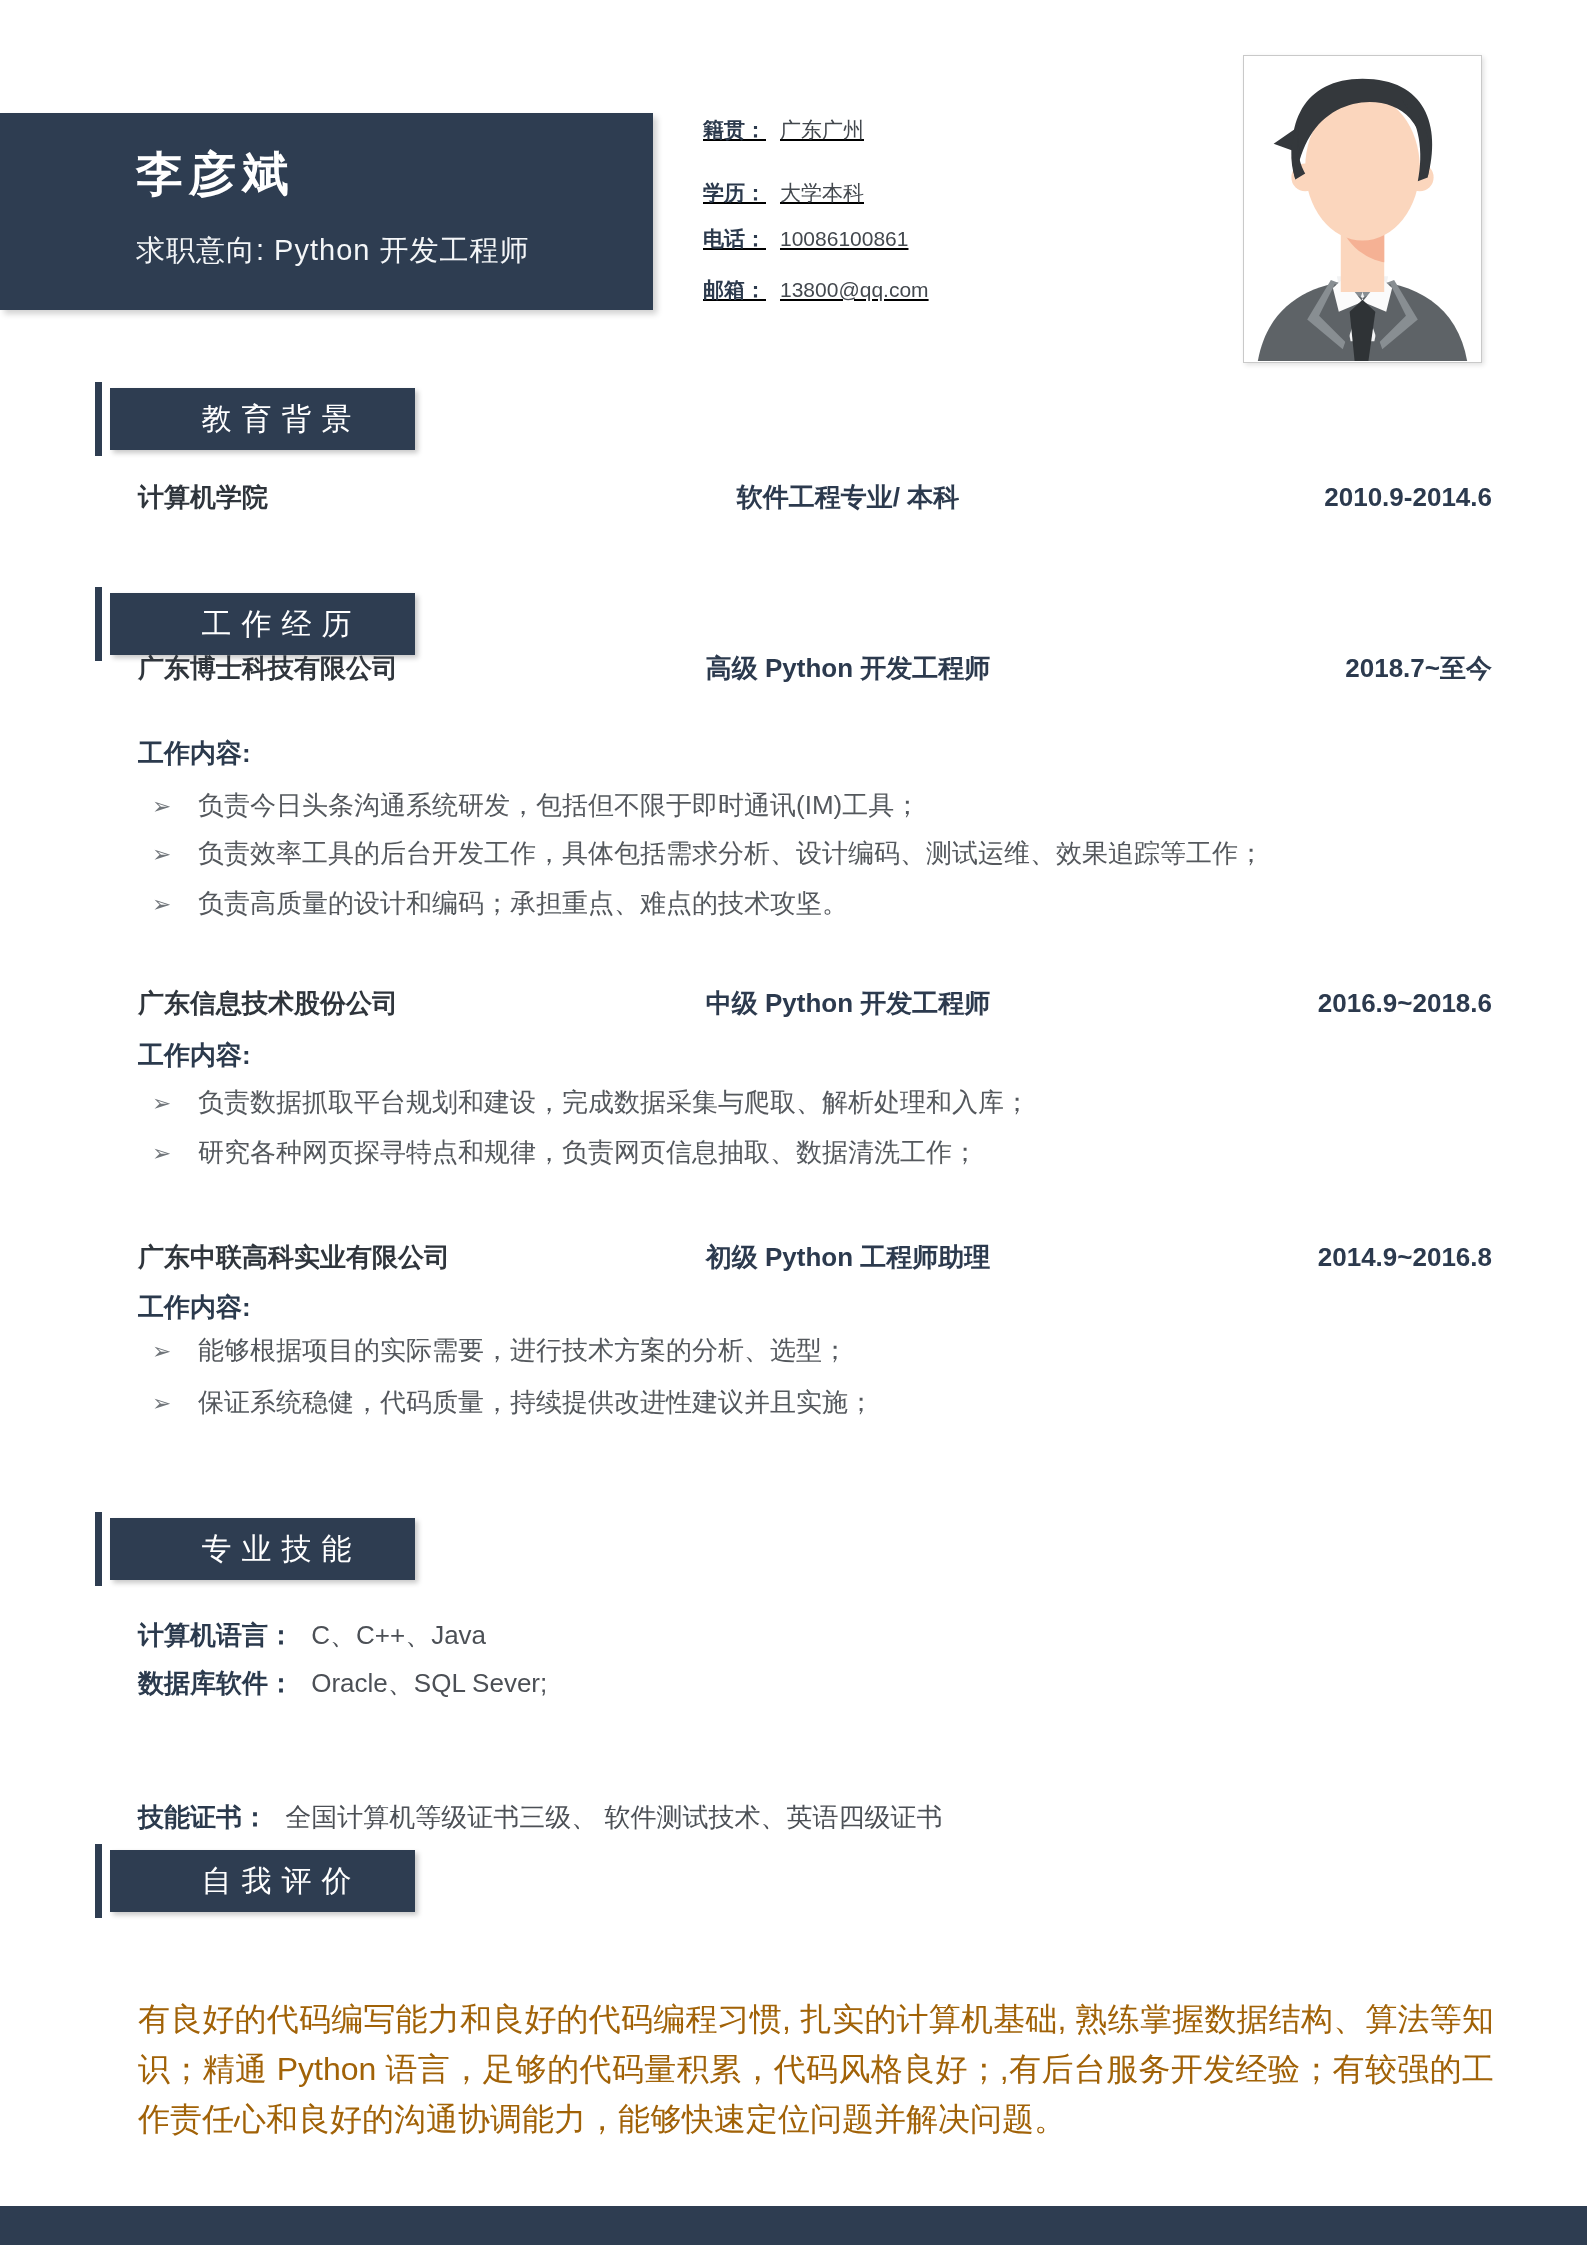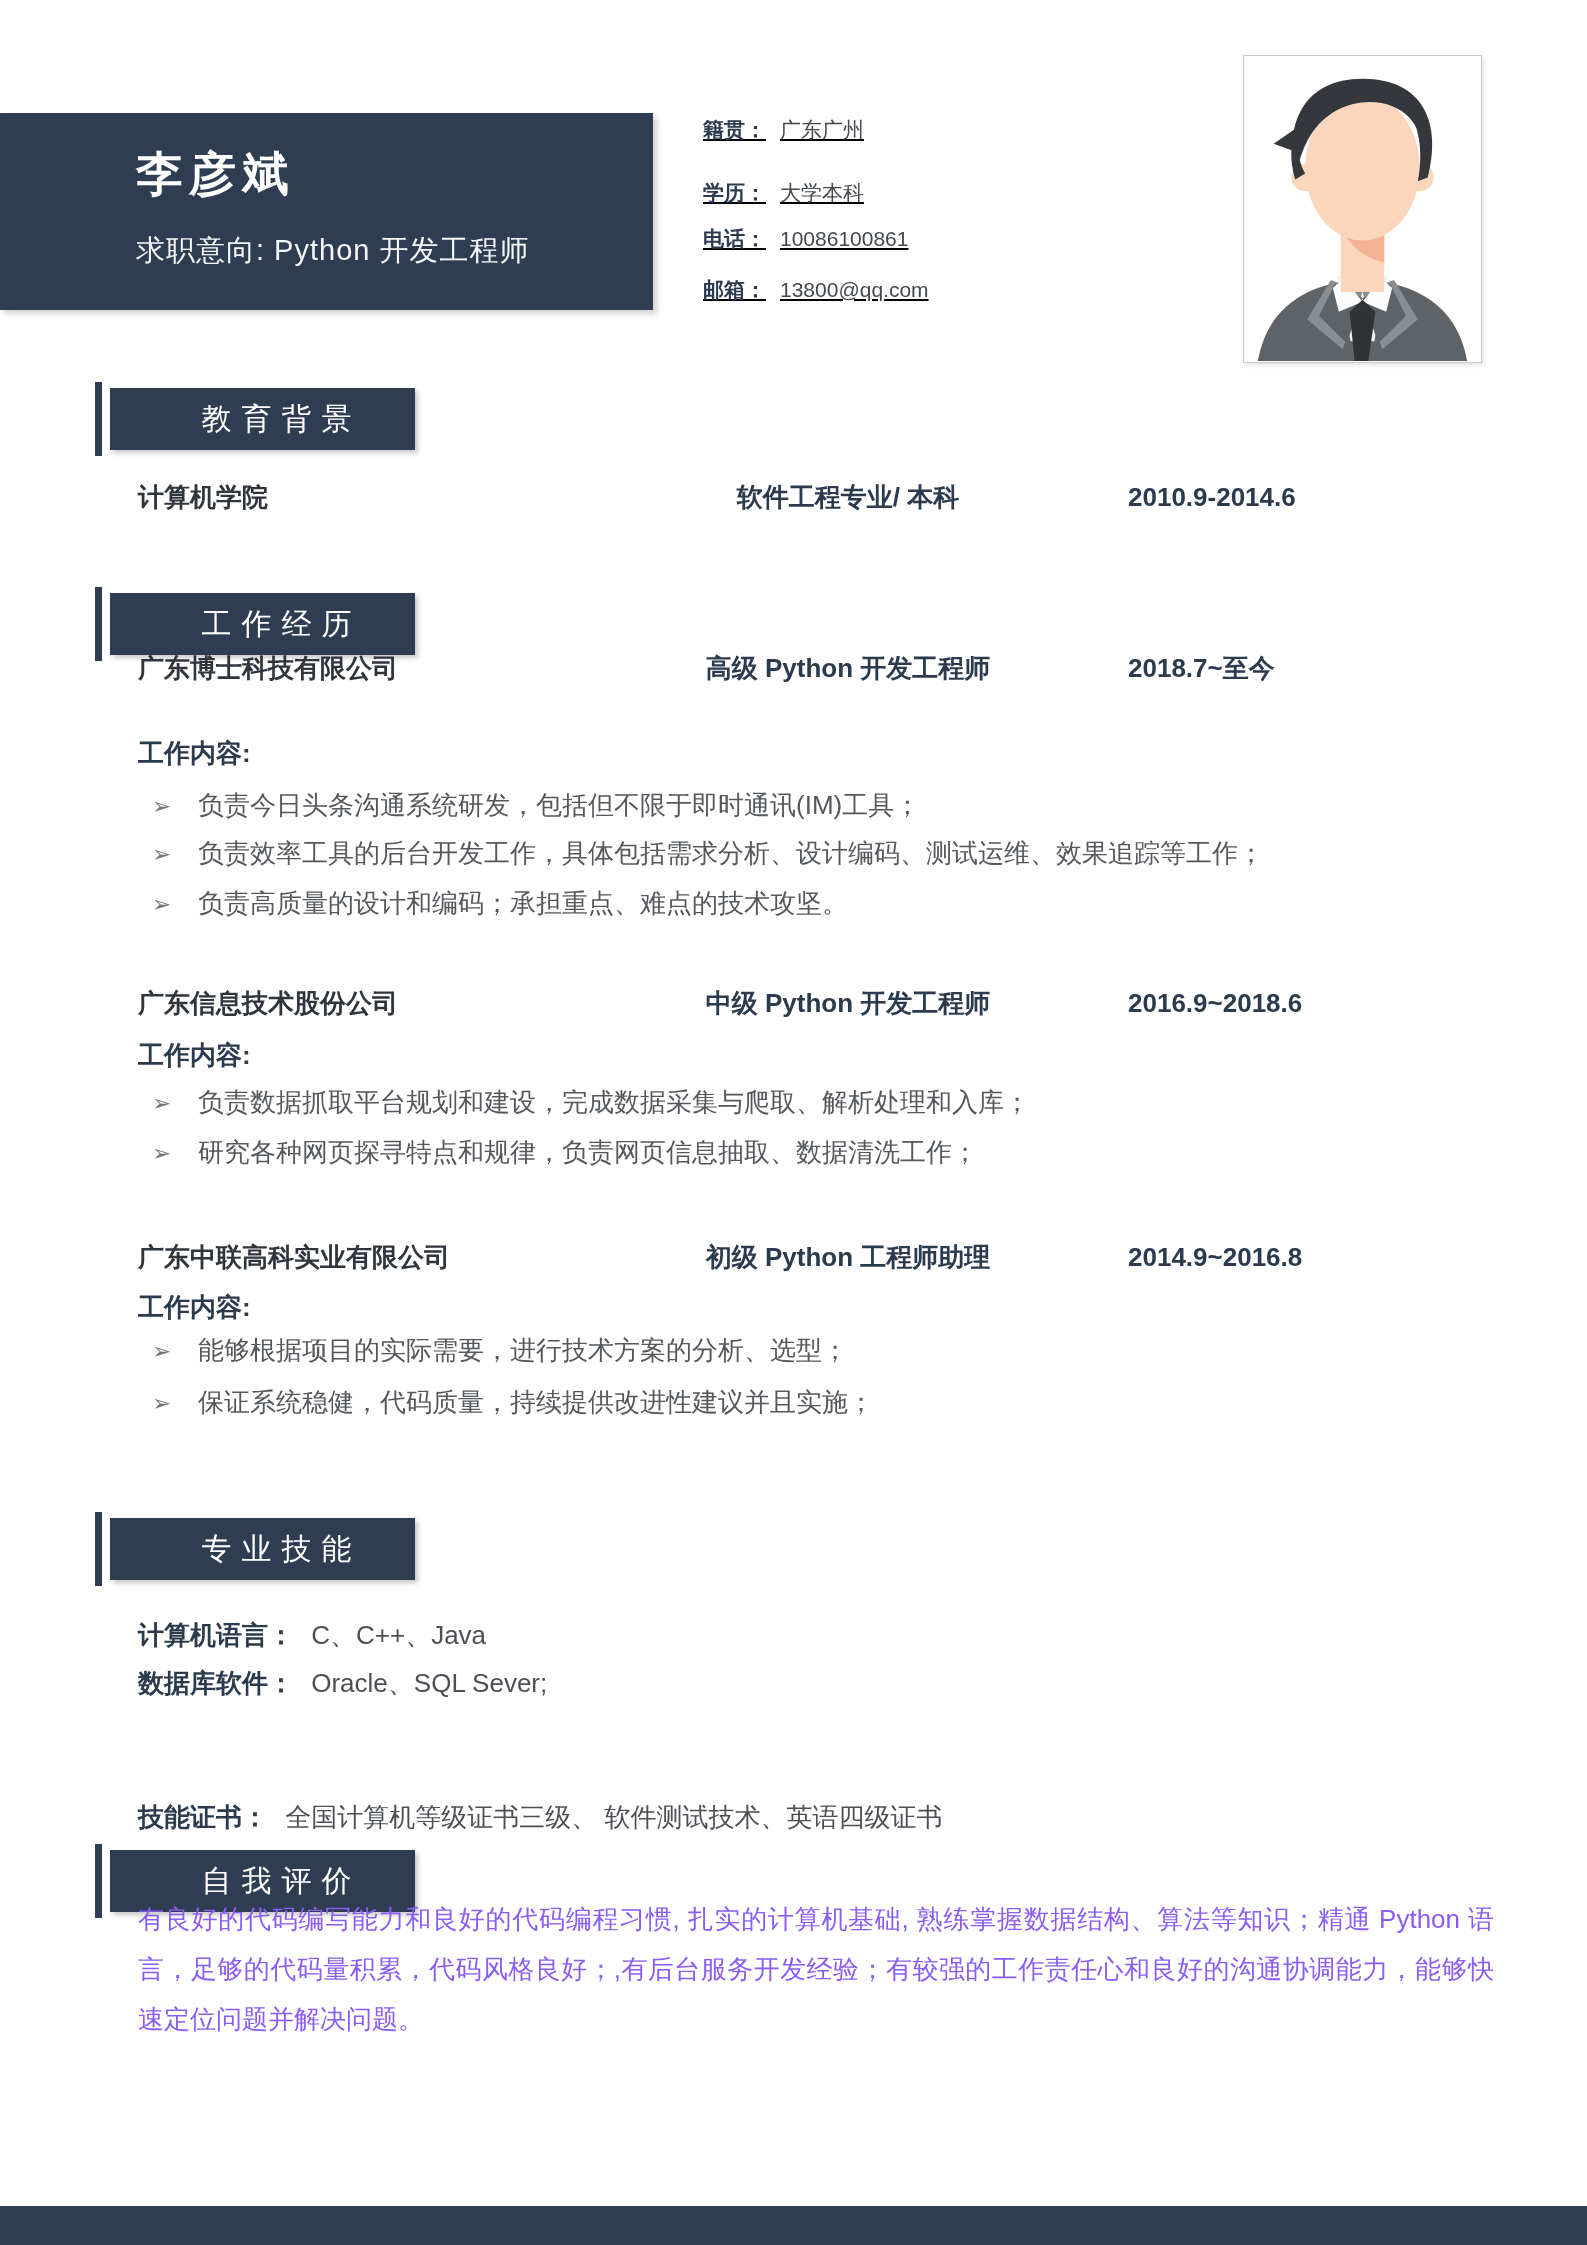--- a/index.html
+++ b/index.html
@@ -56,7 +56,7 @@
   }
   .row3 .col1 { flex:0 0 430px; color:#2f353c; }
   .row3 .col2 { flex:0 0 560px; text-align:center; color:#2c3a4e; }
-  .row3 .col3 { flex:1 1 auto; color:#2c3a4e; }
+  .row3 .col3 { flex:1 1 auto; text-align:right; color:#2c3a4e; }
   .content-label {
     position:absolute; left:138px; font-size:26px; font-weight:bold;
     color:#2b3a4d; line-height:34px;

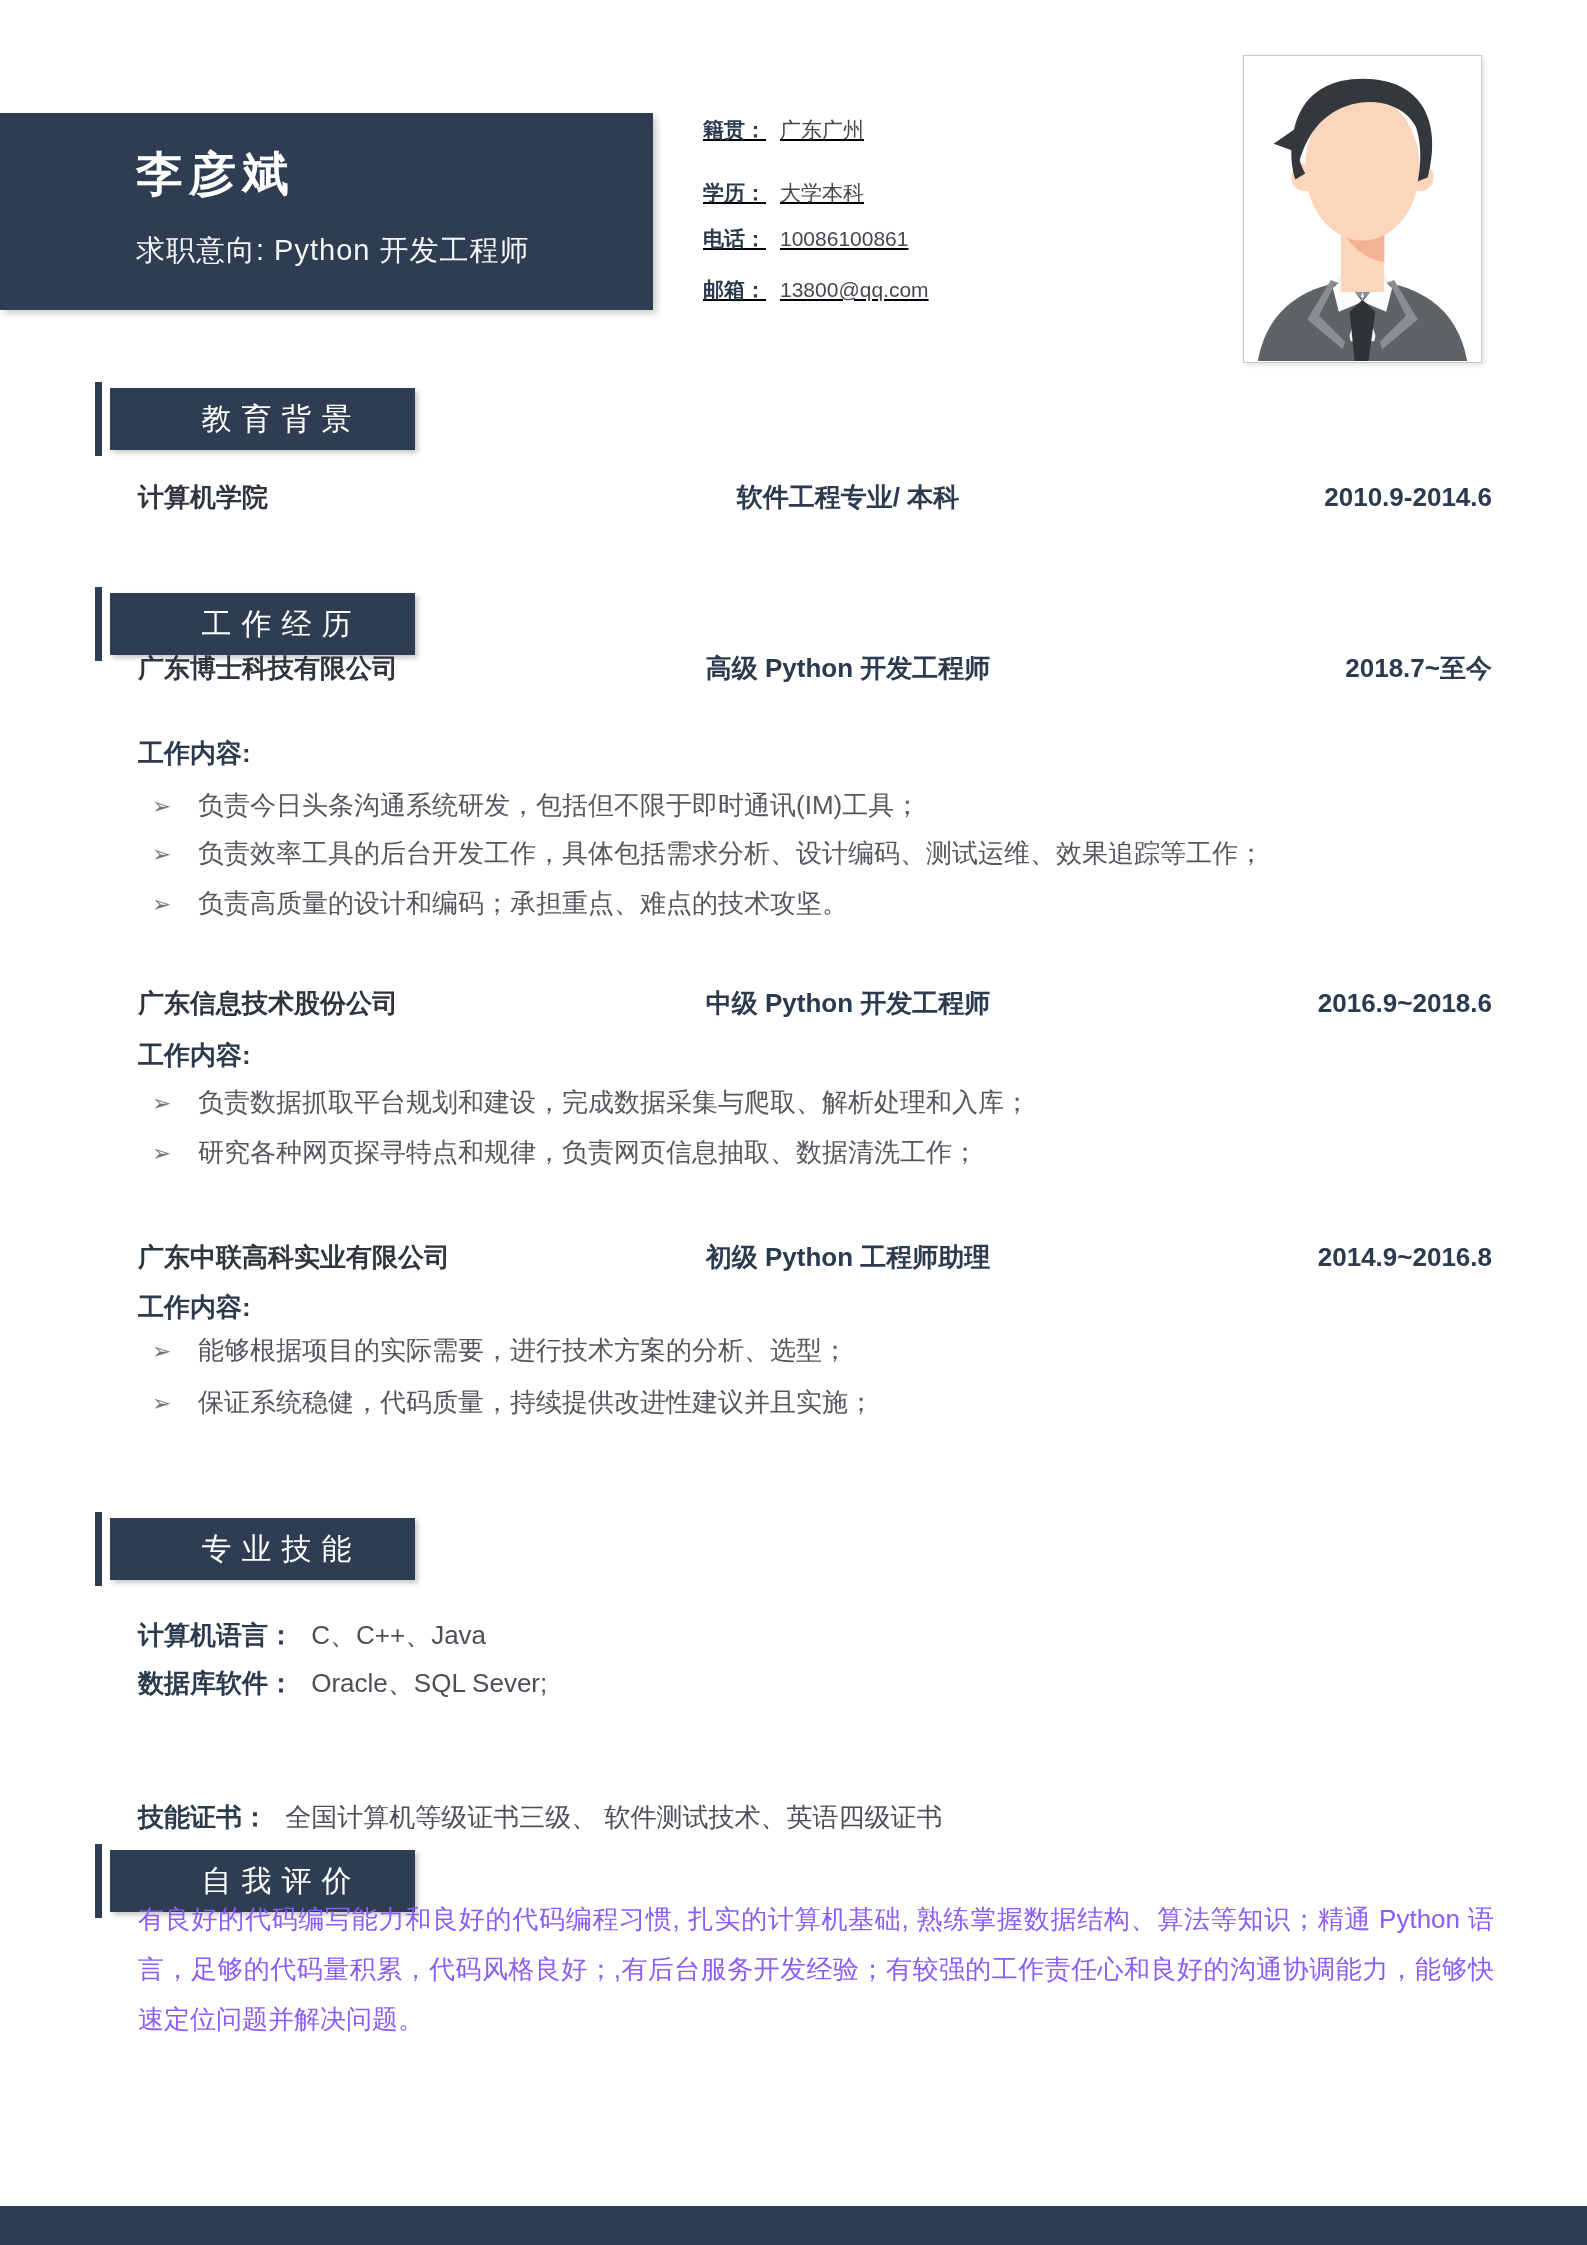--- a/index.html
+++ b/index.html
@@ -75,8 +75,8 @@
   .skill-row .s-value { color:#4c5056; }
   
   .eval-text {
-    position:absolute; left:138px; top:1894px; width:1356px;
-    font-size:26px; line-height:50px; color:#8b5cf6; text-align:justify;
+    position:absolute; left:138px; top:1994px; width:1356px;
+    font-size:32px; line-height:50px; color:#a16207; text-align:justify;
   }
   
   .footer-bar {

